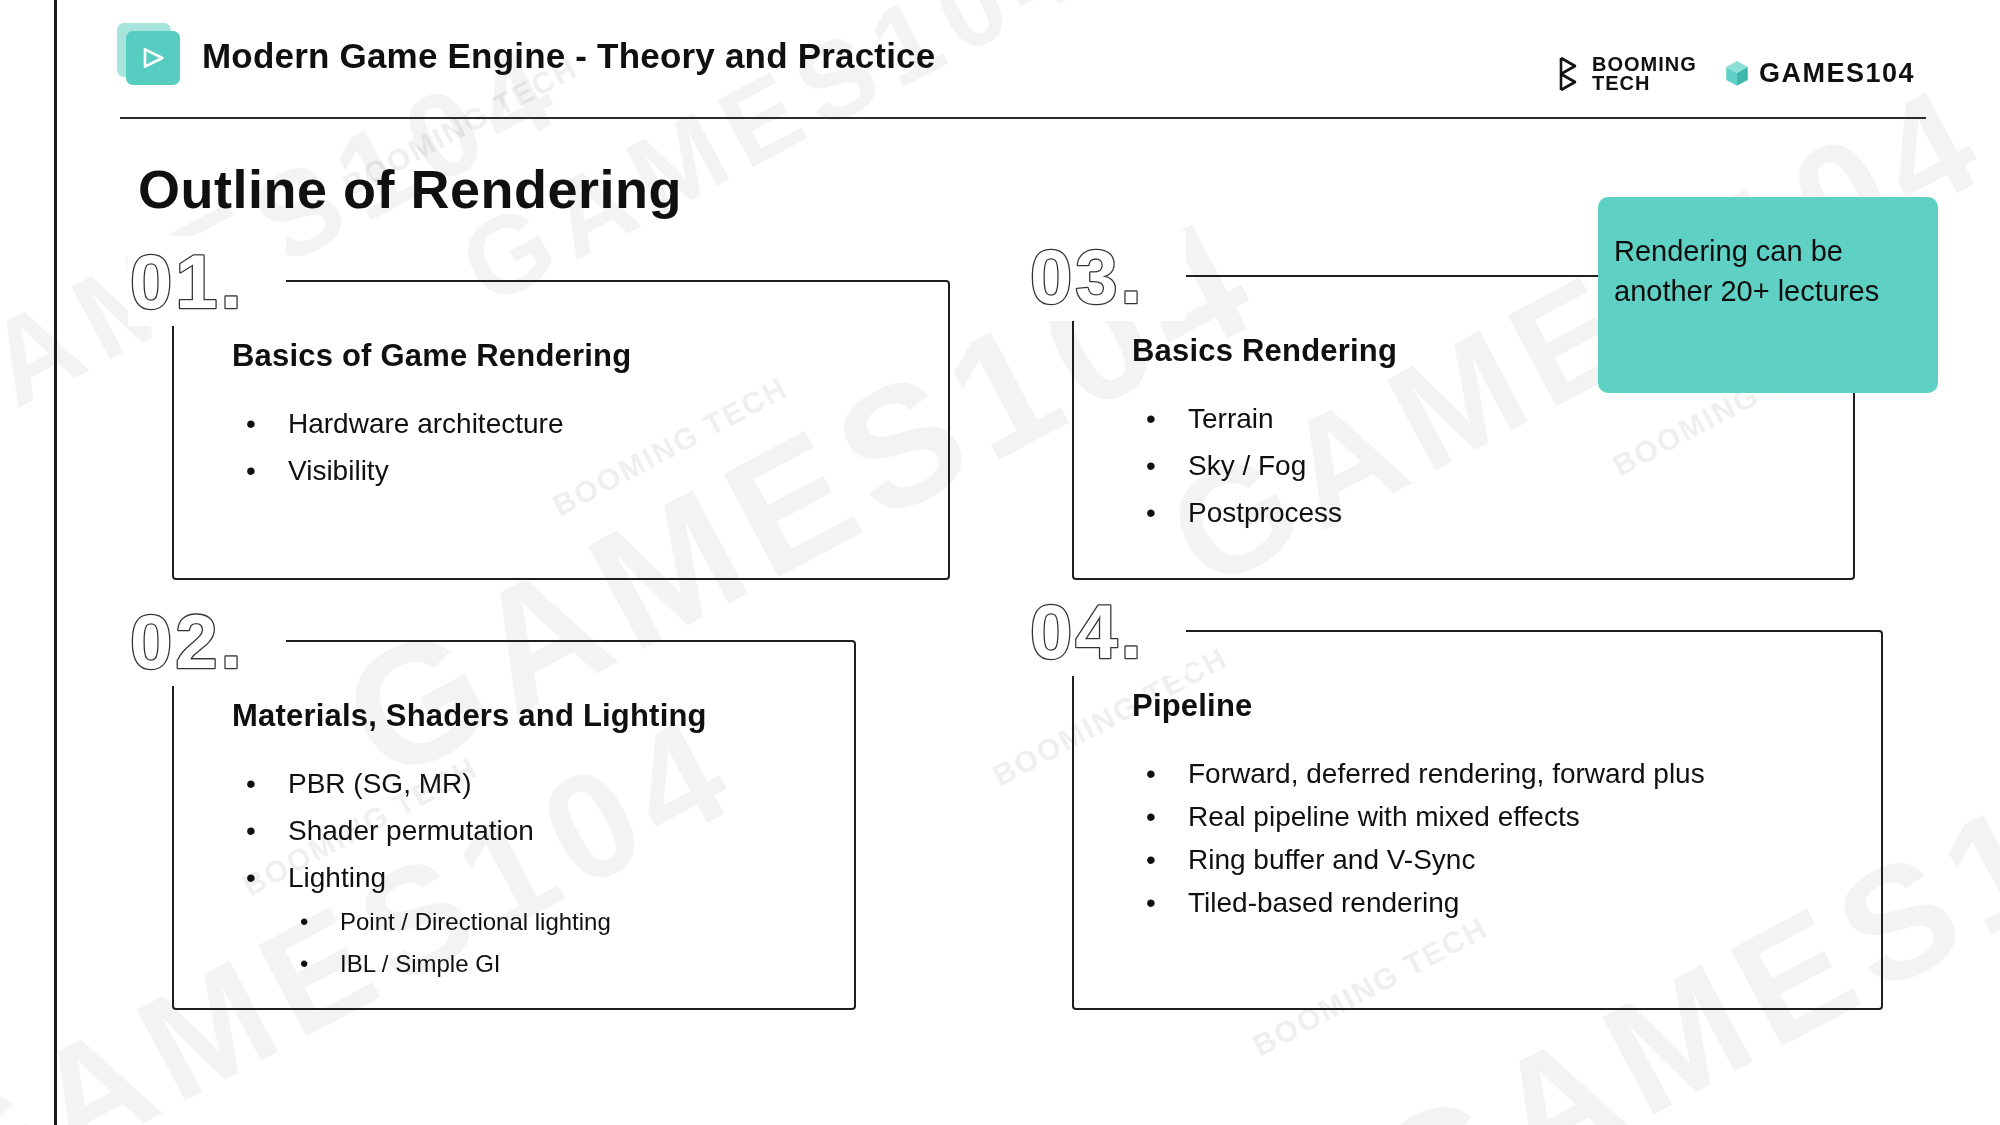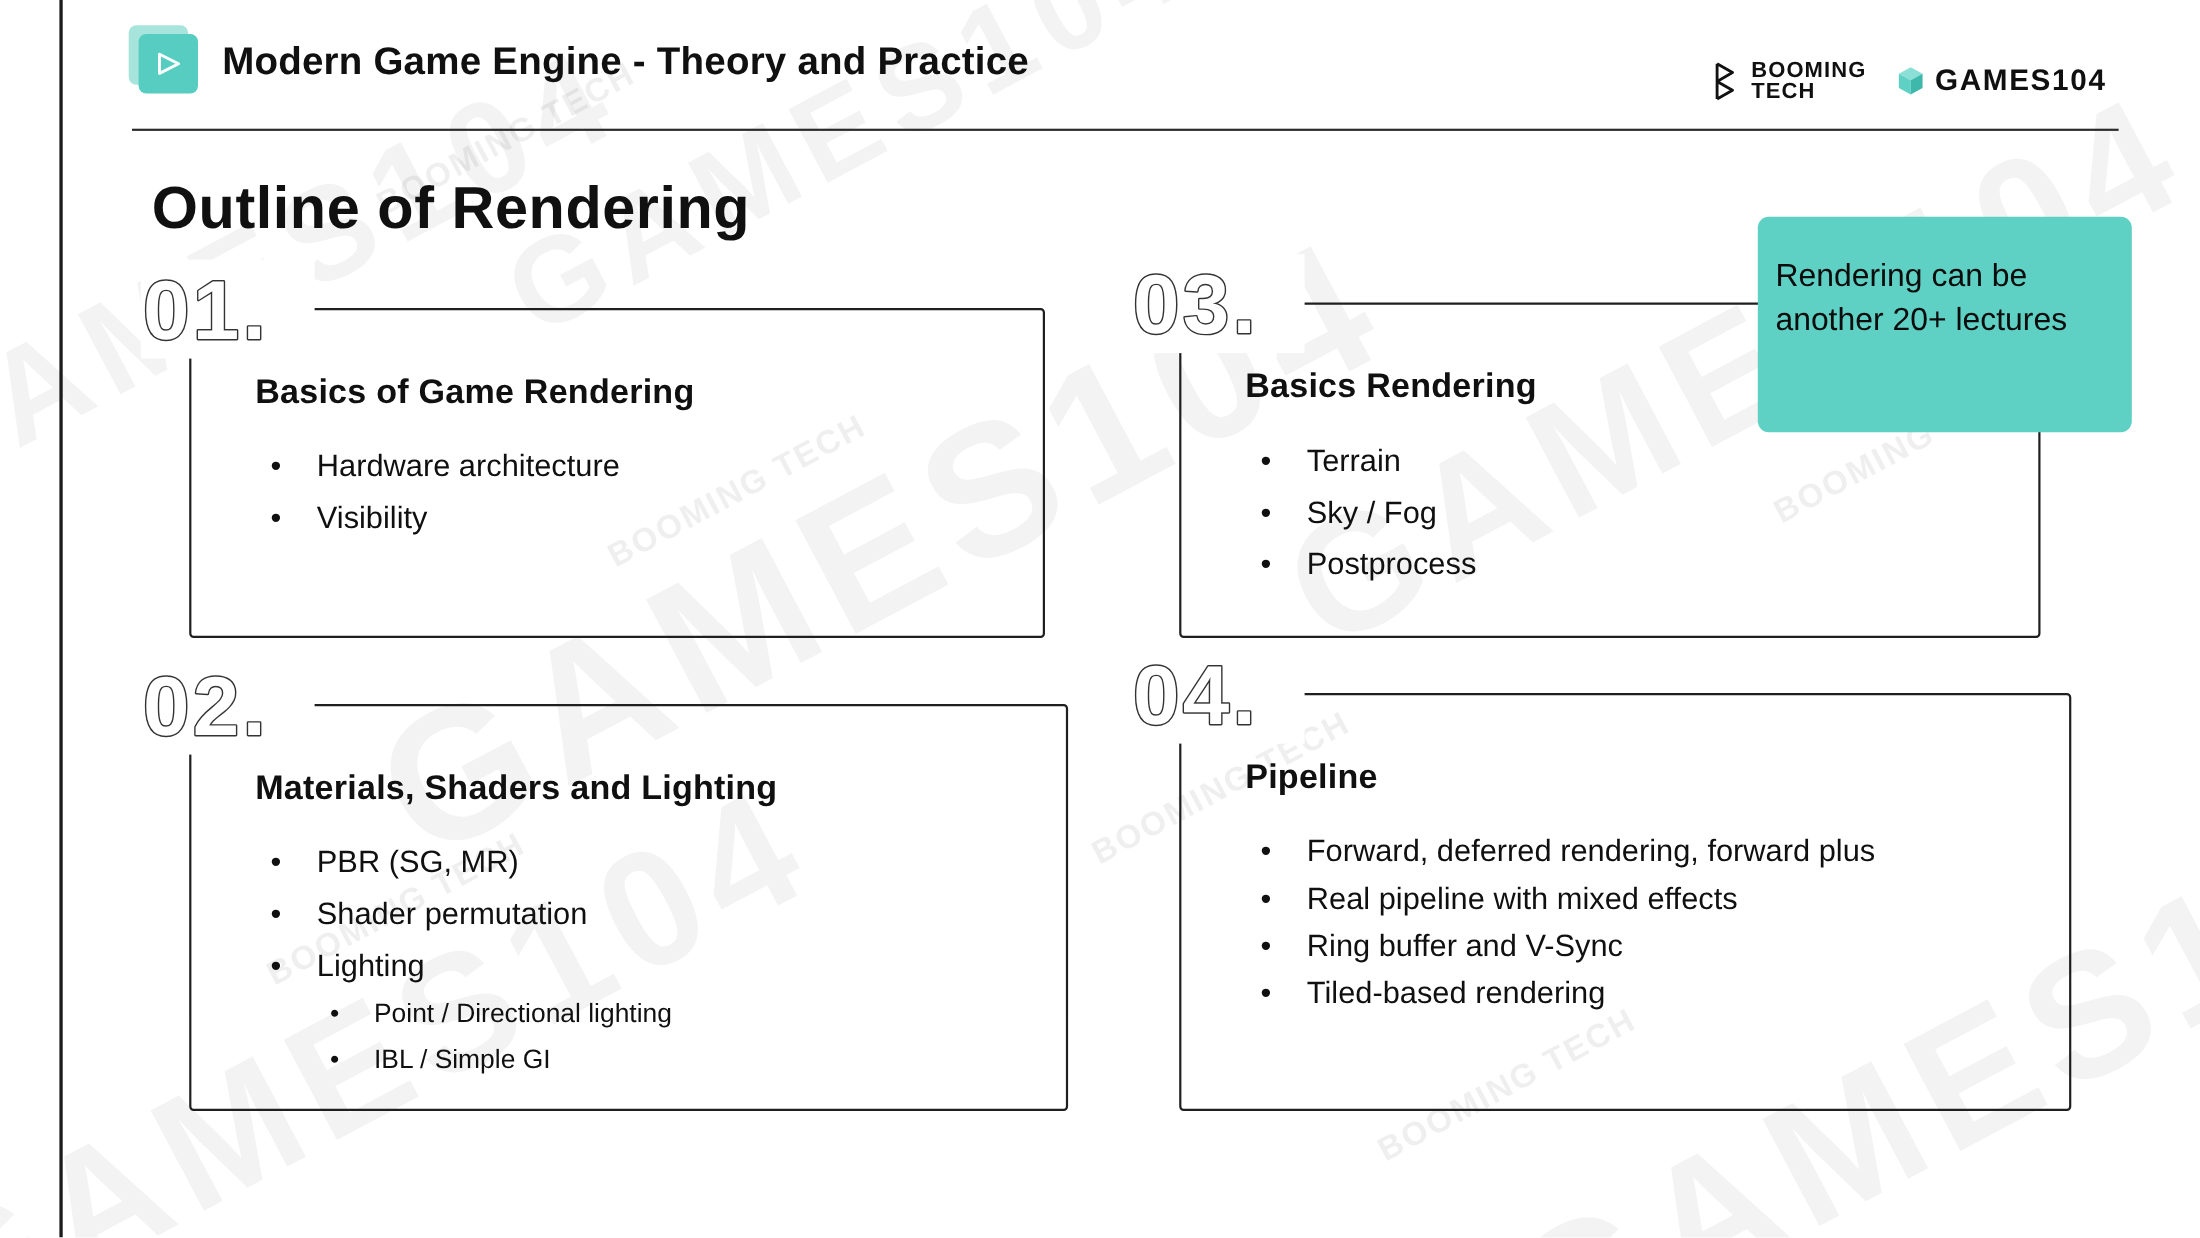--- a/index.html
+++ b/index.html
@@ -81,7 +81,7 @@
   }
   .box-01 { left: 172px; top: 280px; width: 778px; height: 300px; }
   .box-03 { left: 1072px; top: 275px; width: 783px; height: 305px; }
-  .box-02 { left: 172px; top: 640px; width: 799px; height: 370px; }
+  .box-02 { left: 172px; top: 640px; width: 684px; height: 370px; }
   .box-04 { left: 1072px; top: 630px; width: 811px; height: 380px; }
 
   .num {

